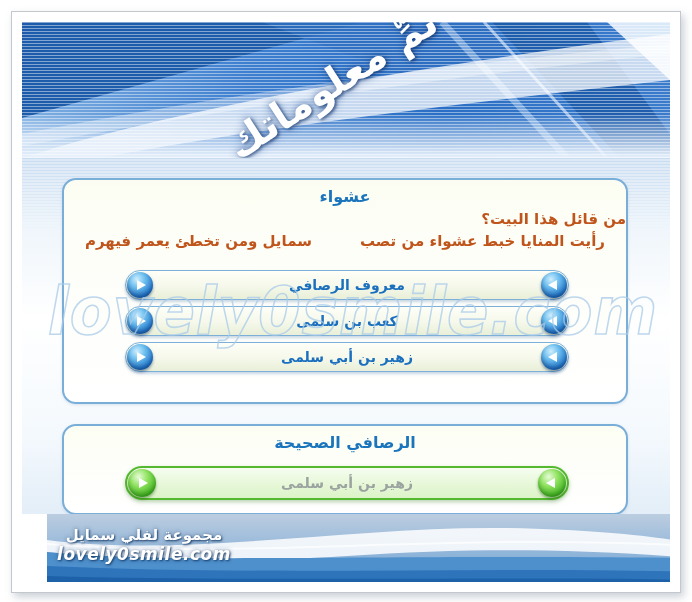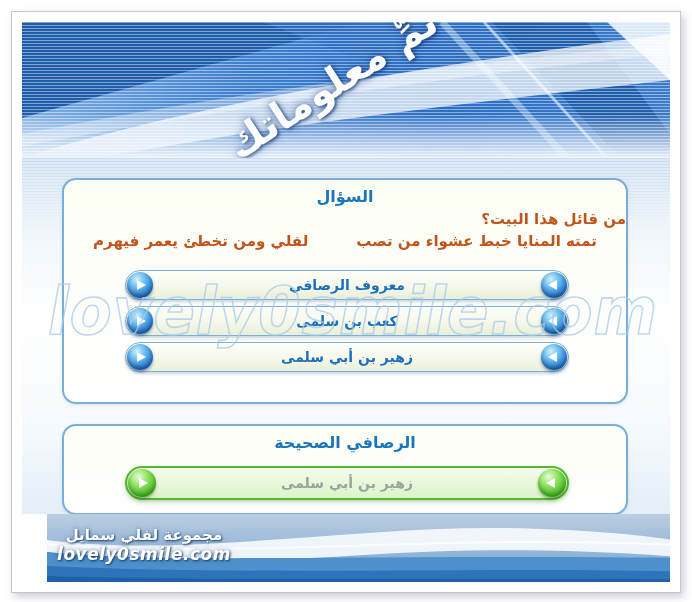--- a/index.html
+++ b/index.html
@@ -131,7 +131,7 @@
     </div>
 
     <div class="panel q-panel">
-      <div class="sec-title">السؤال</div>
+      <div class="sec-title">عشواء</div>
       <div class="prompt">من قائل هذا البيت؟</div>
       <div class="verse">
         <span>تمته المنايا خبط عشواء من تصب</span>

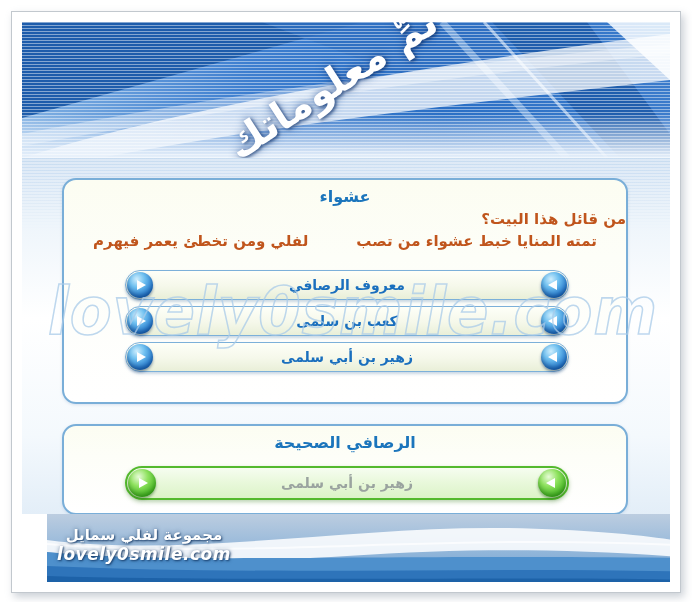--- a/index.html
+++ b/index.html
@@ -135,7 +135,7 @@
       <div class="prompt">من قائل هذا البيت؟</div>
       <div class="verse">
         <span>تمته المنايا خبط عشواء من تصب</span>
-        <span>لفلي ومن تخطئ يعمر فيهرم</span>
+        <span>سمايل ومن تخطئ يعمر فيهرم</span>
       </div>
 
       <div class="options">

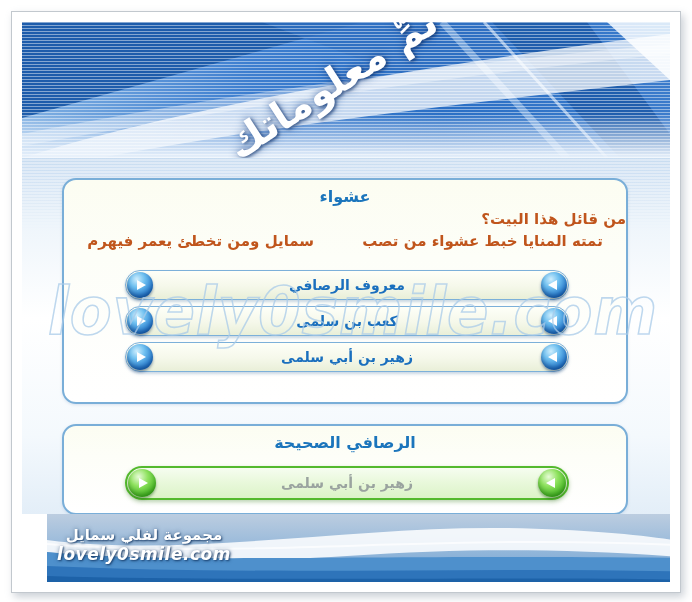--- a/index.html
+++ b/index.html
@@ -134,7 +134,7 @@
       <div class="sec-title">عشواء</div>
       <div class="prompt">من قائل هذا البيت؟</div>
       <div class="verse">
-        <span>تمته المنايا خبط عشواء من تصب</span>
+        <span>رأيت المنايا خبط عشواء من تصب</span>
         <span>سمايل ومن تخطئ يعمر فيهرم</span>
       </div>
 

